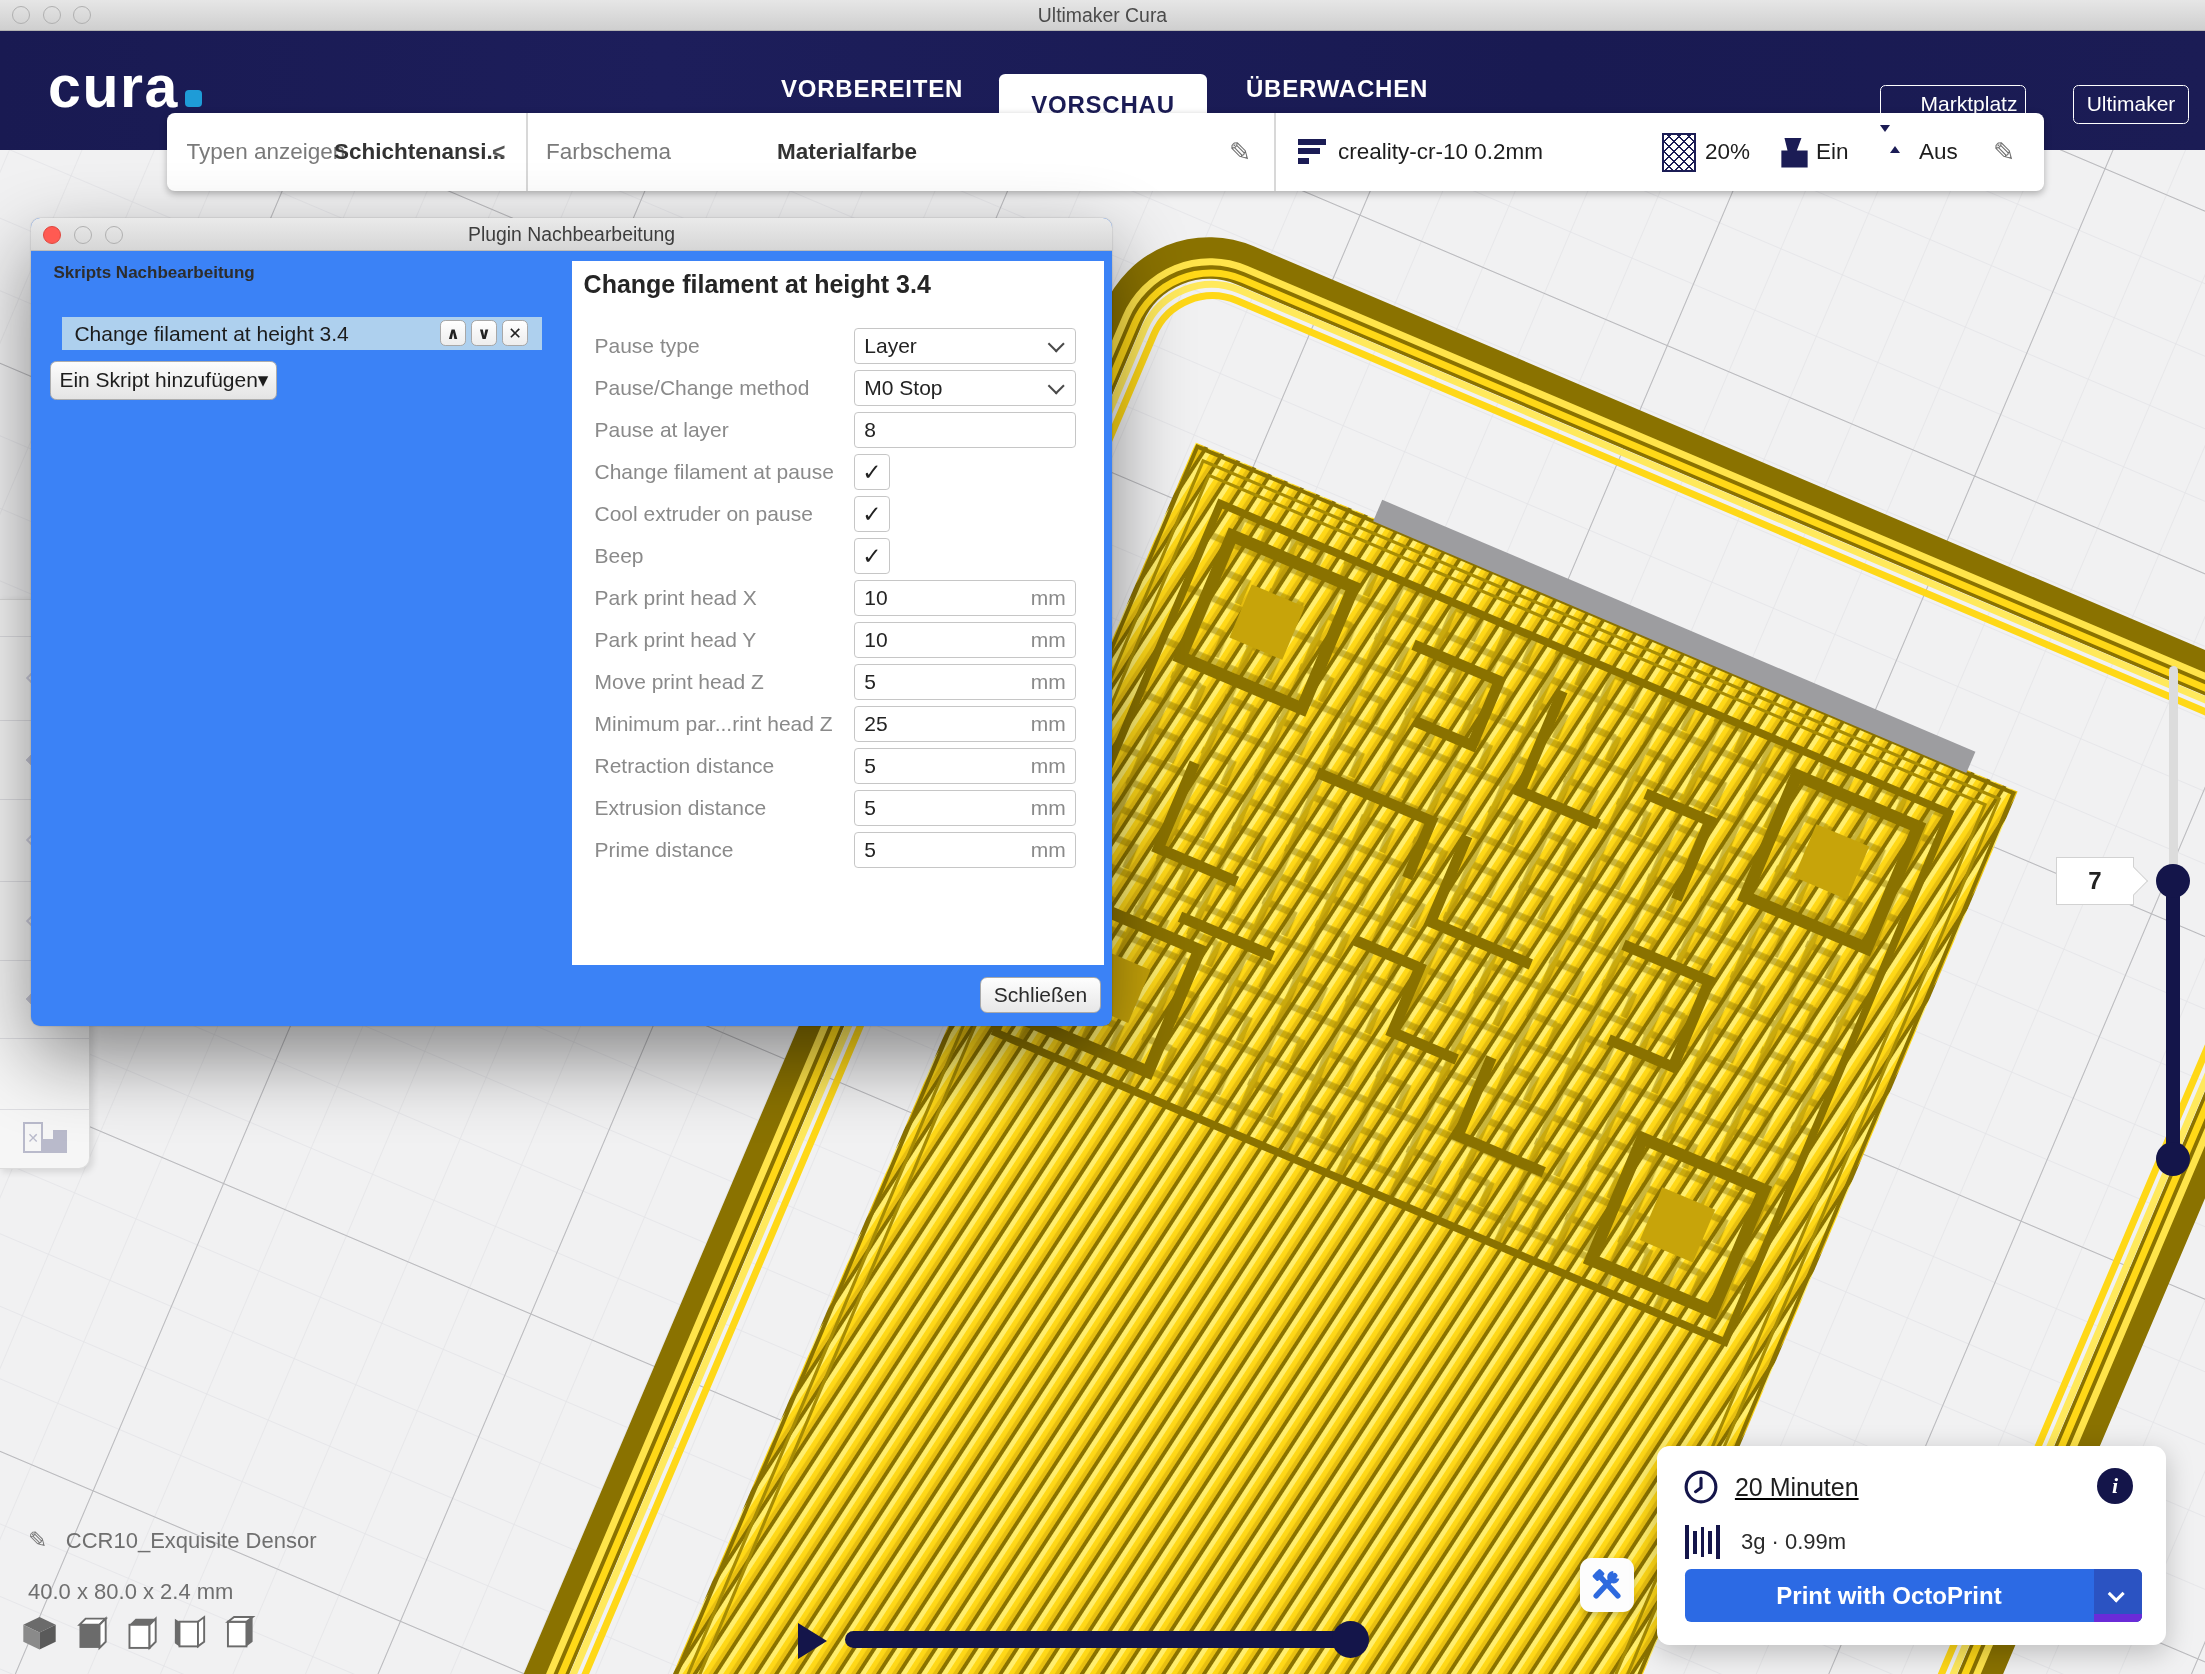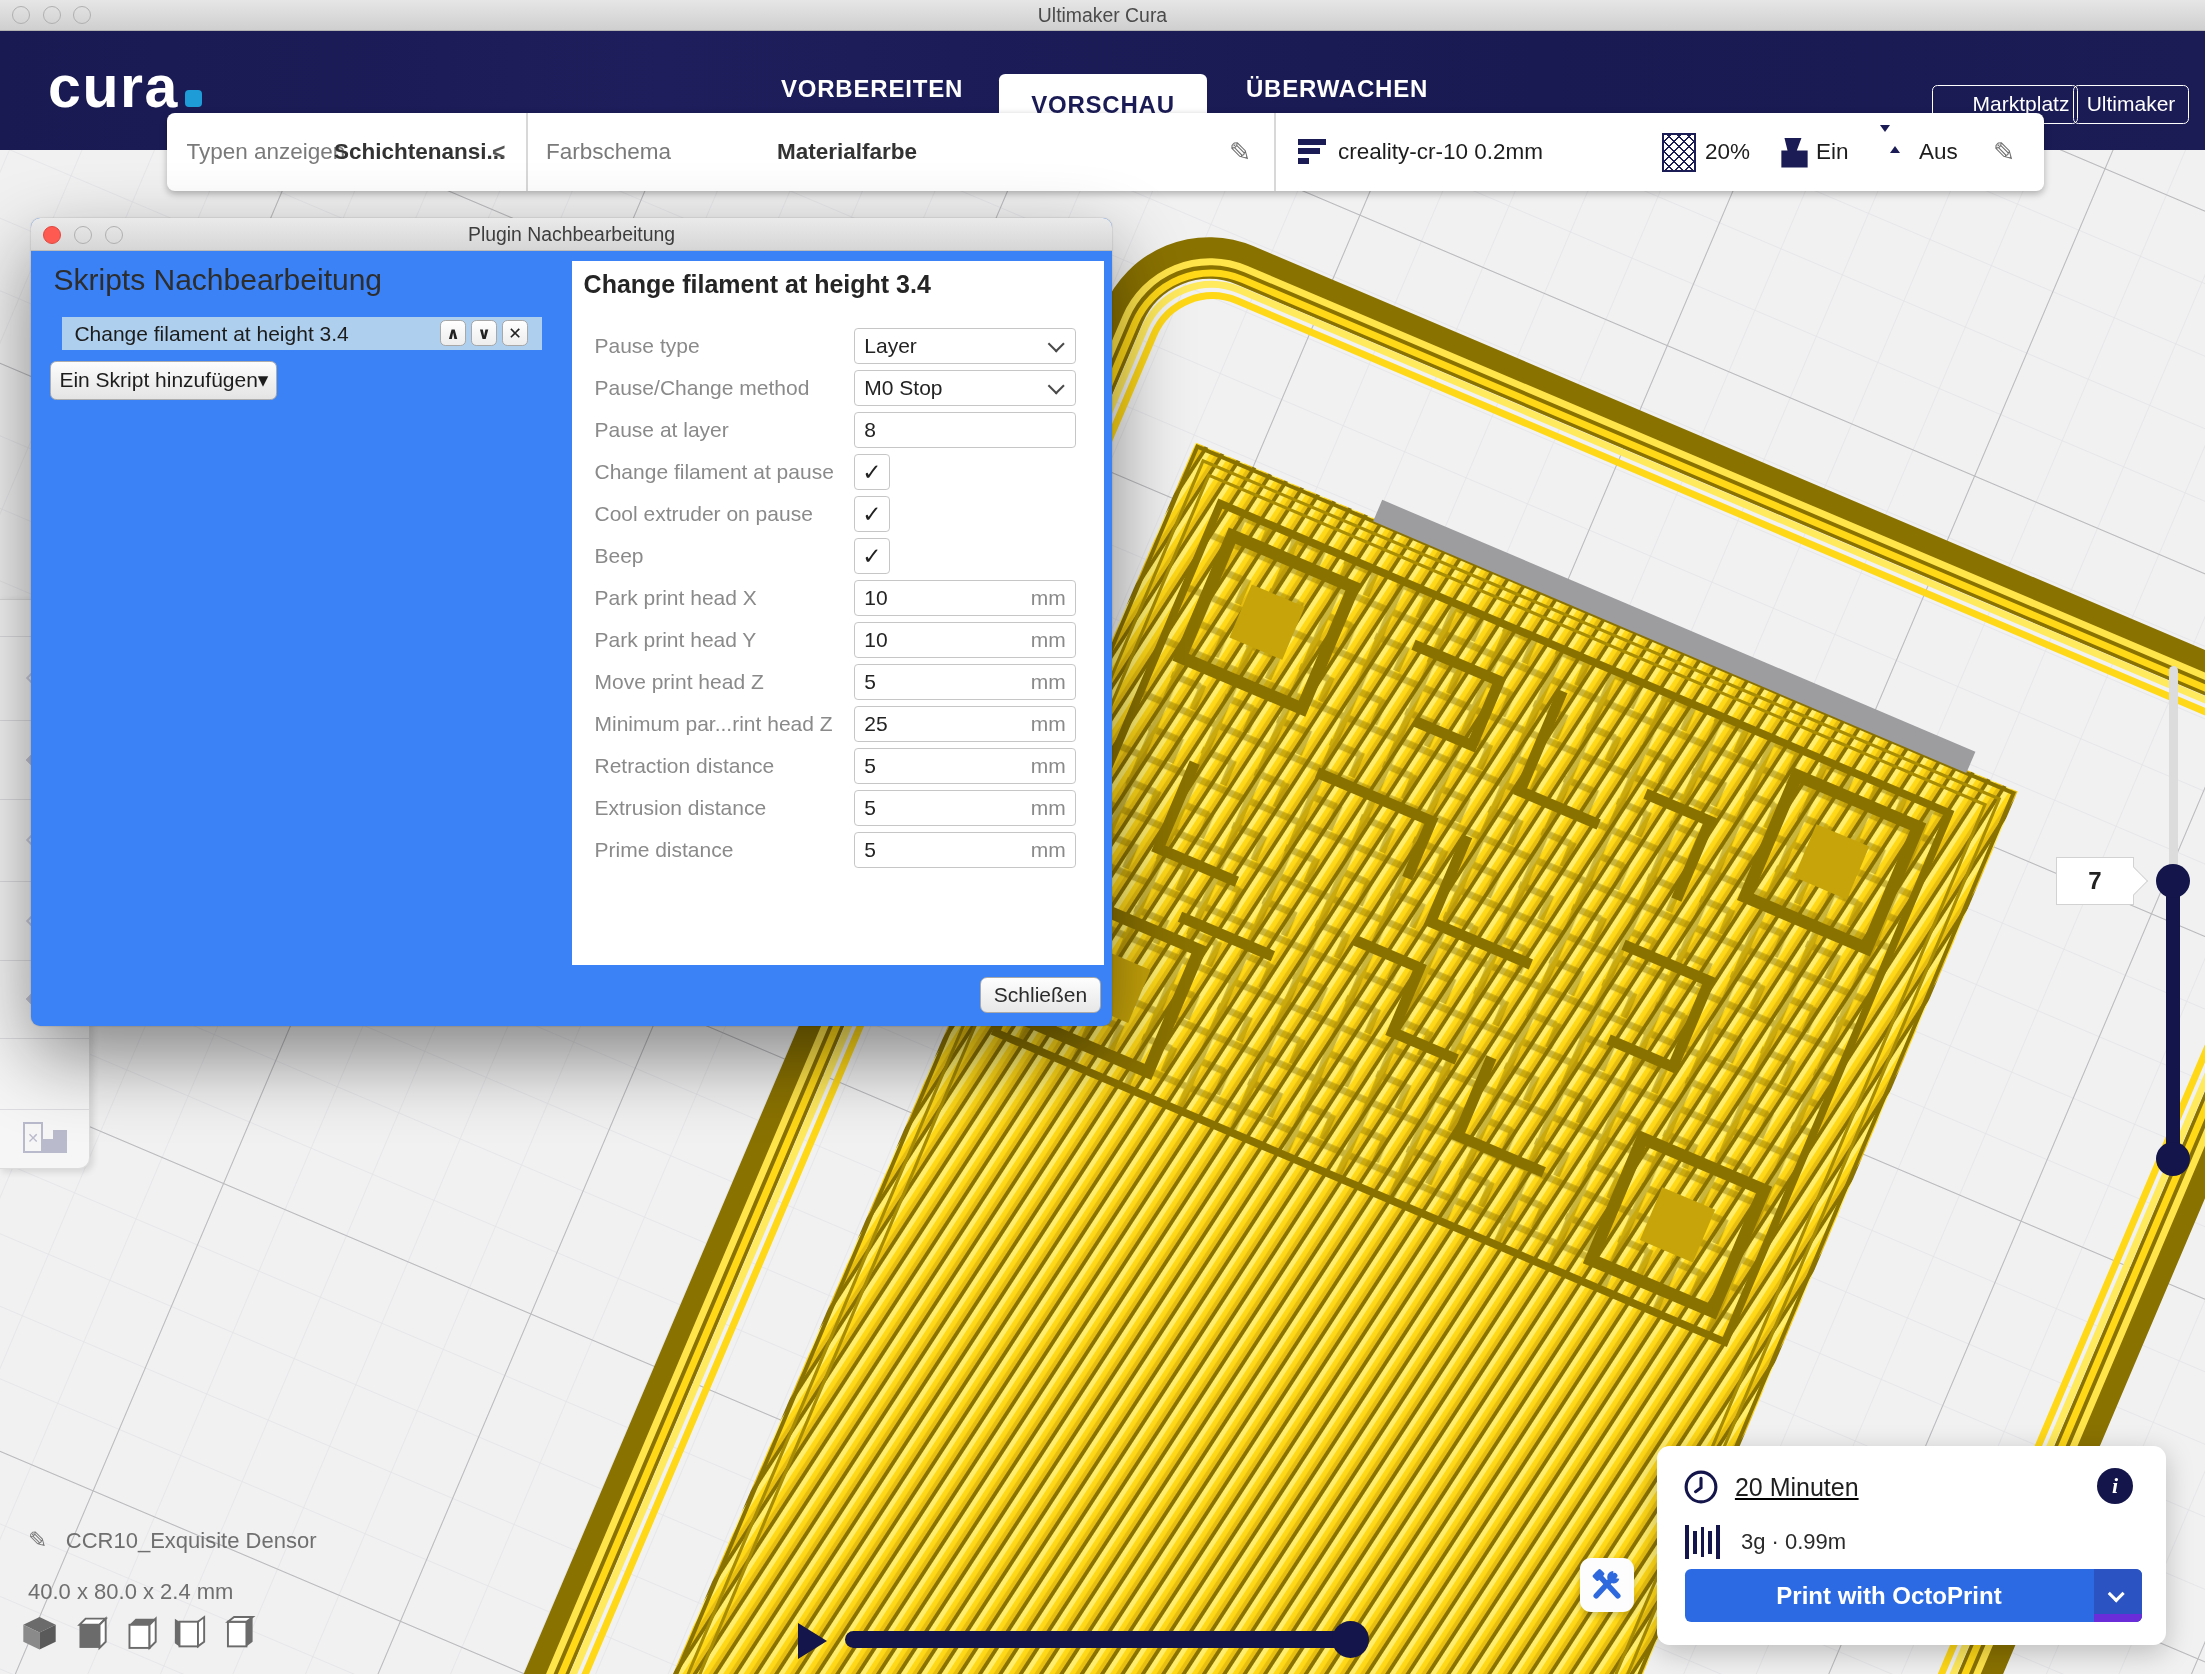--- a/index.html
+++ b/index.html
@@ -24,7 +24,7 @@
   #tab-monitor { left:1240px; width:194px; }
   #tab-preview { left:999px; top:43px; width:208px; height:62px; line-height:62px; background:#fff; color:#1b1c55; border-radius:6.2px; font-size:24px; font-weight:700; text-align:center; letter-spacing:0.8px; }
   .navbtn { top:54px; height:39px; line-height:36px; border:1.9px solid #fff; border-radius:5.4px; color:#fff; font-size:21px; text-align:center; }
-  #btn-marketplace { left:1932px; width:146px;padding-left:32px; }
+  #btn-marketplace { left:1880px; width:146px;padding-left:32px; }
   #btn-signin { left:2073px; width:116px; }
 
   

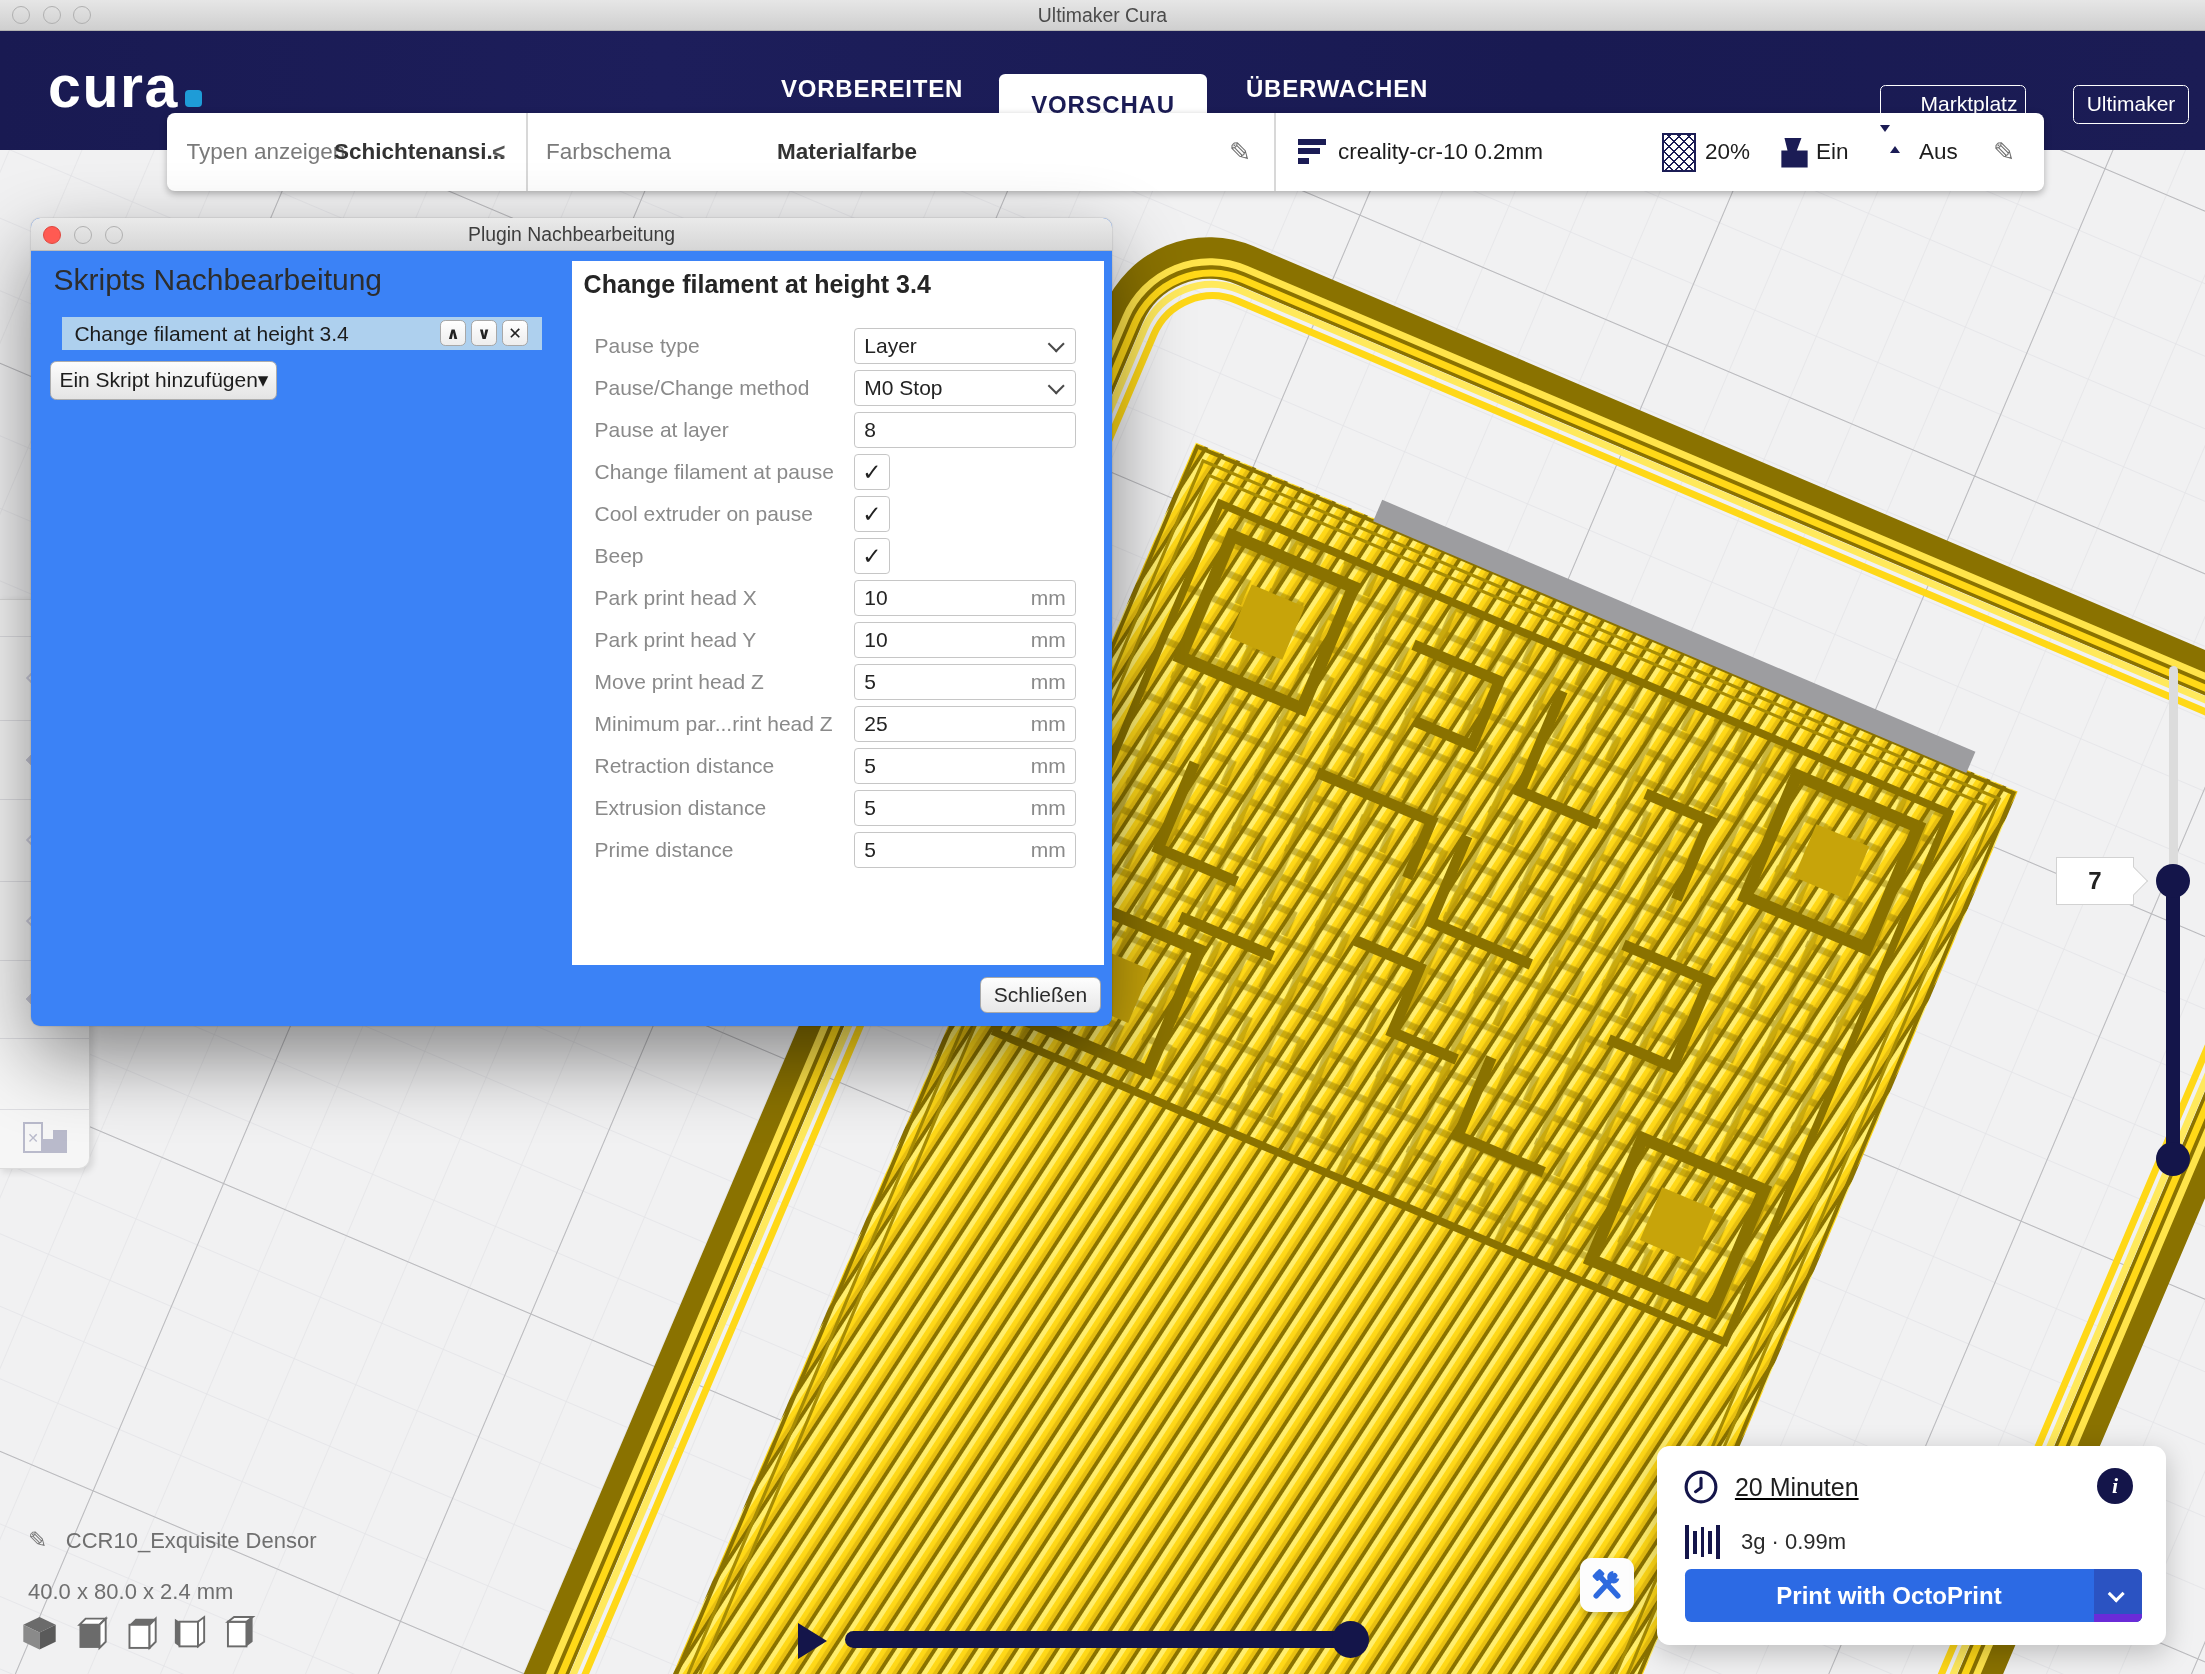--- a/index.html
+++ b/index.html
@@ -56,7 +56,7 @@
   #dtitlebar .tlight { top:7.8px; }
   #dtitlebar .tlight.l1 { left:11.6px; background:#ff5a52; border-color:#de4840; }
   #dtitlebar .tlight.l2 { left:43px; } #dtitlebar .tlight.l3 { left:74px; }
-  #scripts-heading { left:22.5px; top:45px; font-size:30px; font-weight:400; color:#2d2d2d; }
+  #scripts-heading { left:22.5px; top:45px; font-size:17px; font-weight:700; color:#2d2d2d; }
   #script-item { left:31px; top:99px; width:480px; height:33px; background:#aed0ee; }
   #script-item .sname { position:absolute; left:12.4px; top:0; line-height:33px; font-size:21px; color:#1c1c1c; }
   .mini-btn { position:absolute; top:3.1px; width:26.4px; height:26.4px; background:linear-gradient(#fff,#ededed); border:1.2px solid #a8a8a8; border-radius:5.4px; text-align:center; line-height:24px; font-size:16.3px; color:#222; font-weight:700; }

